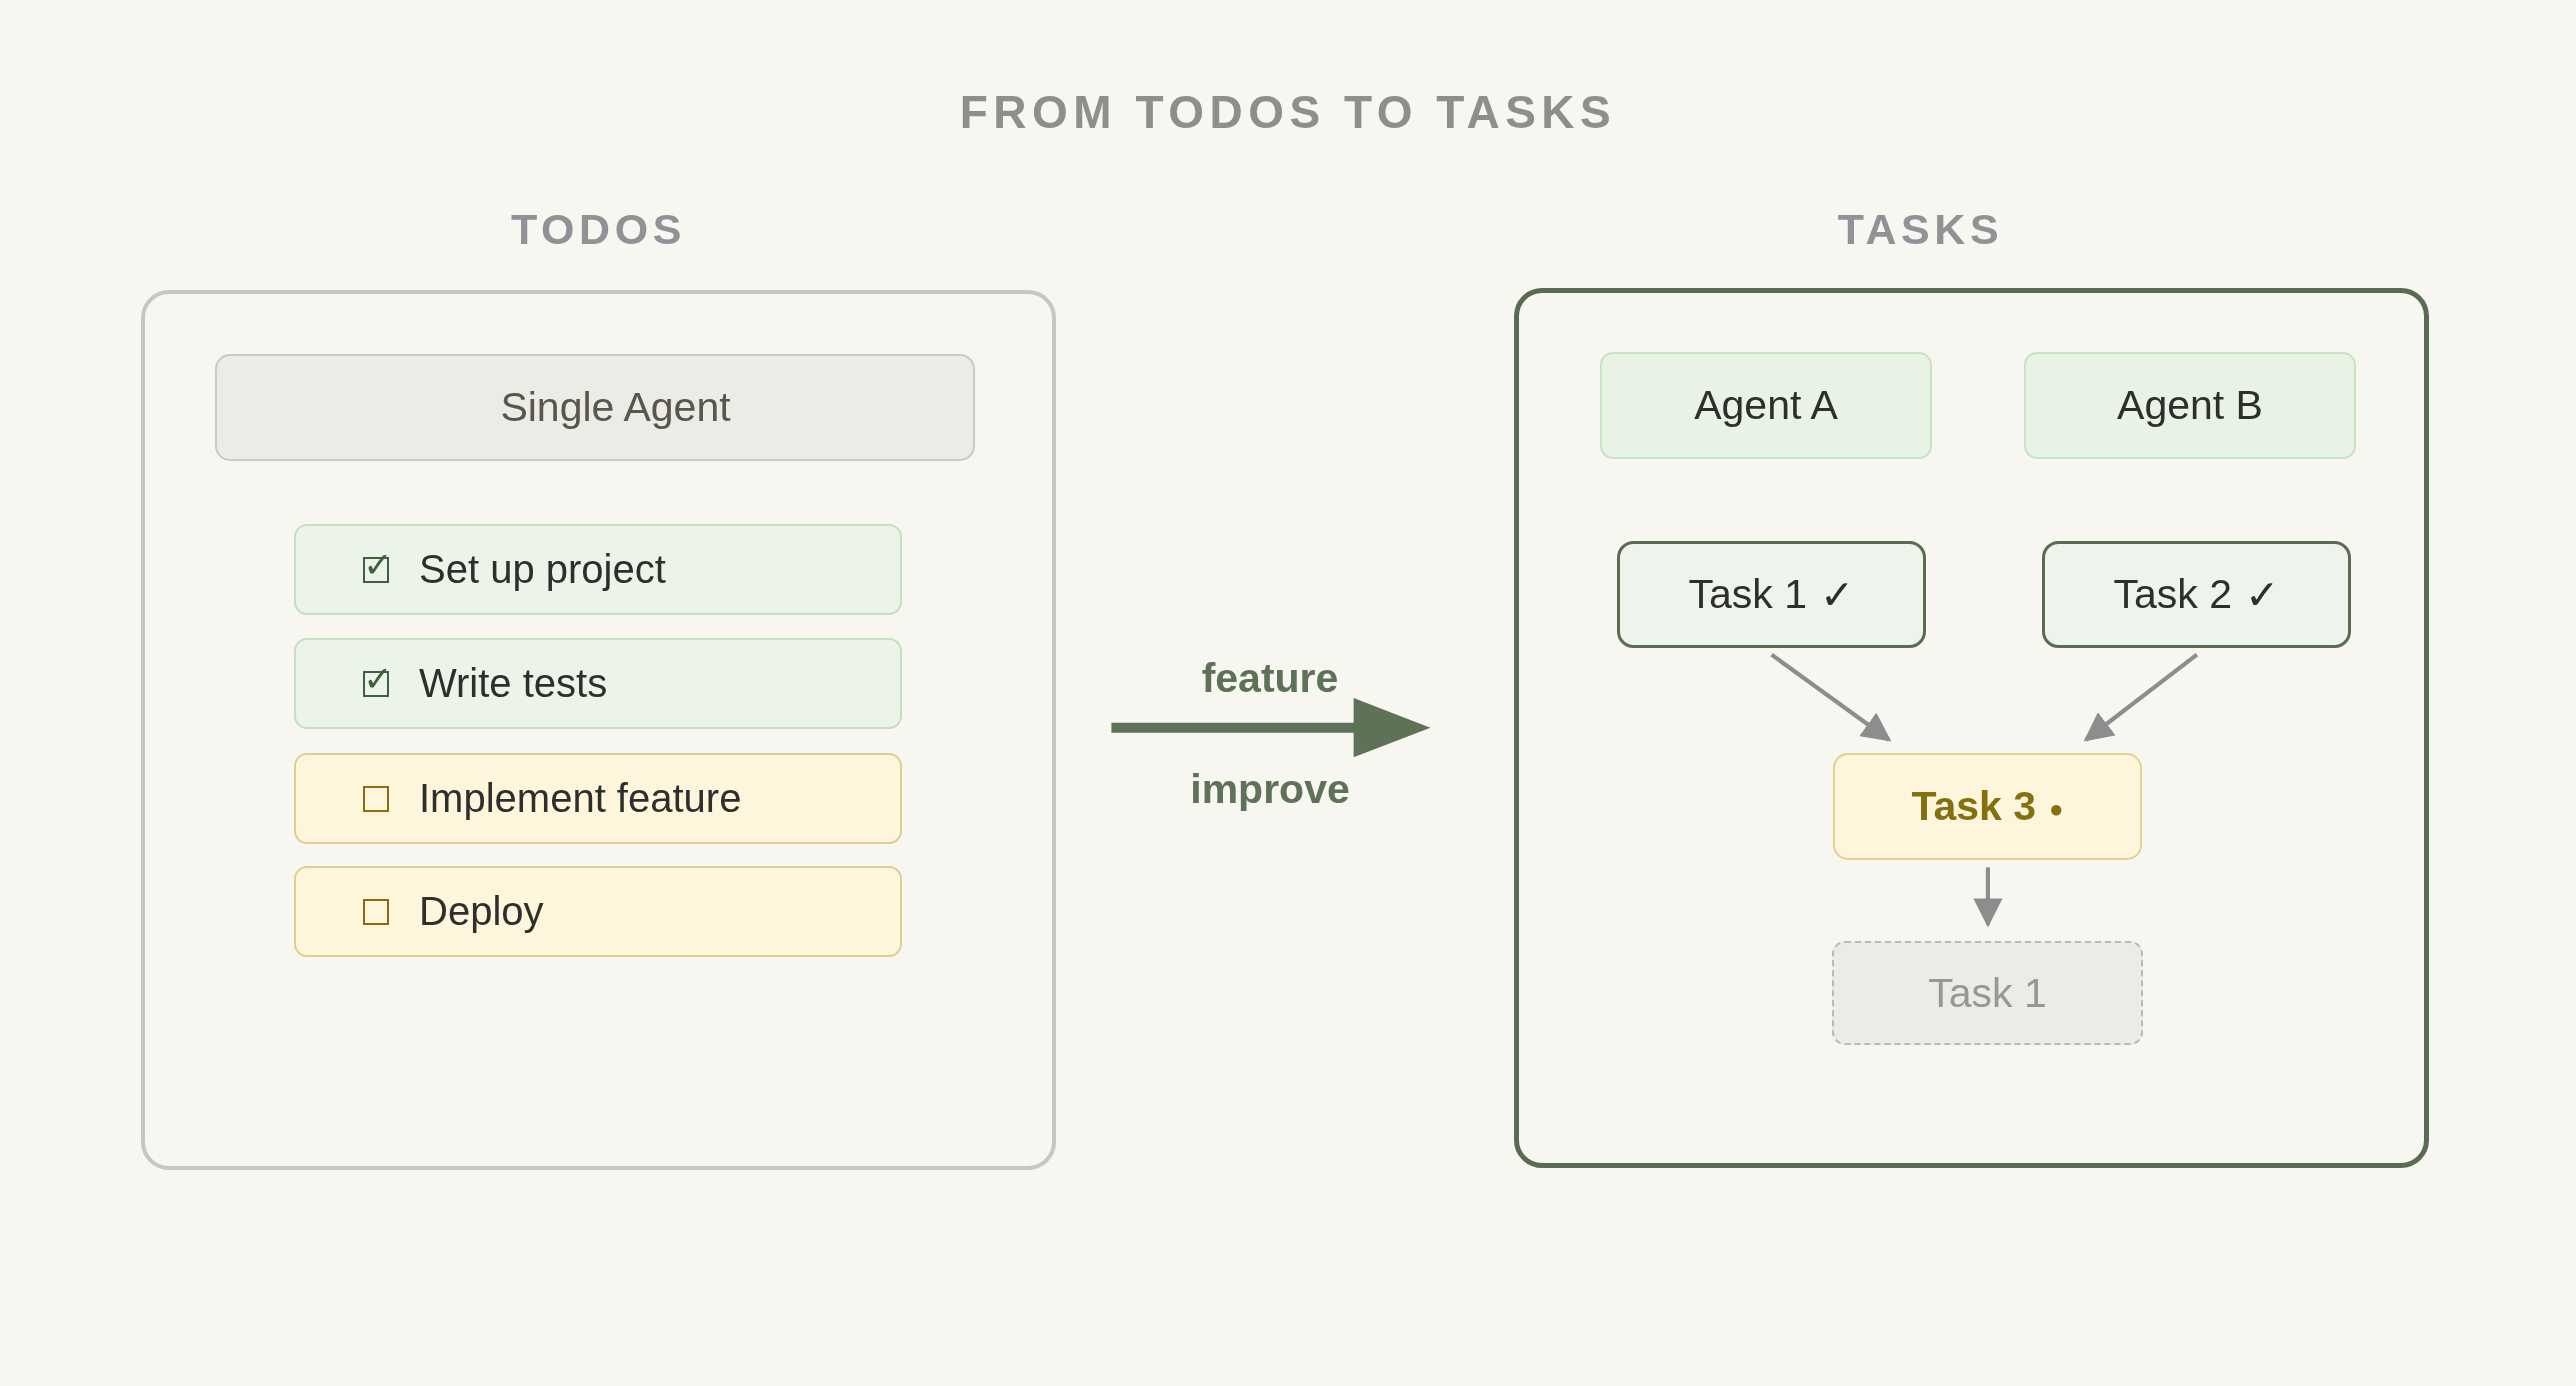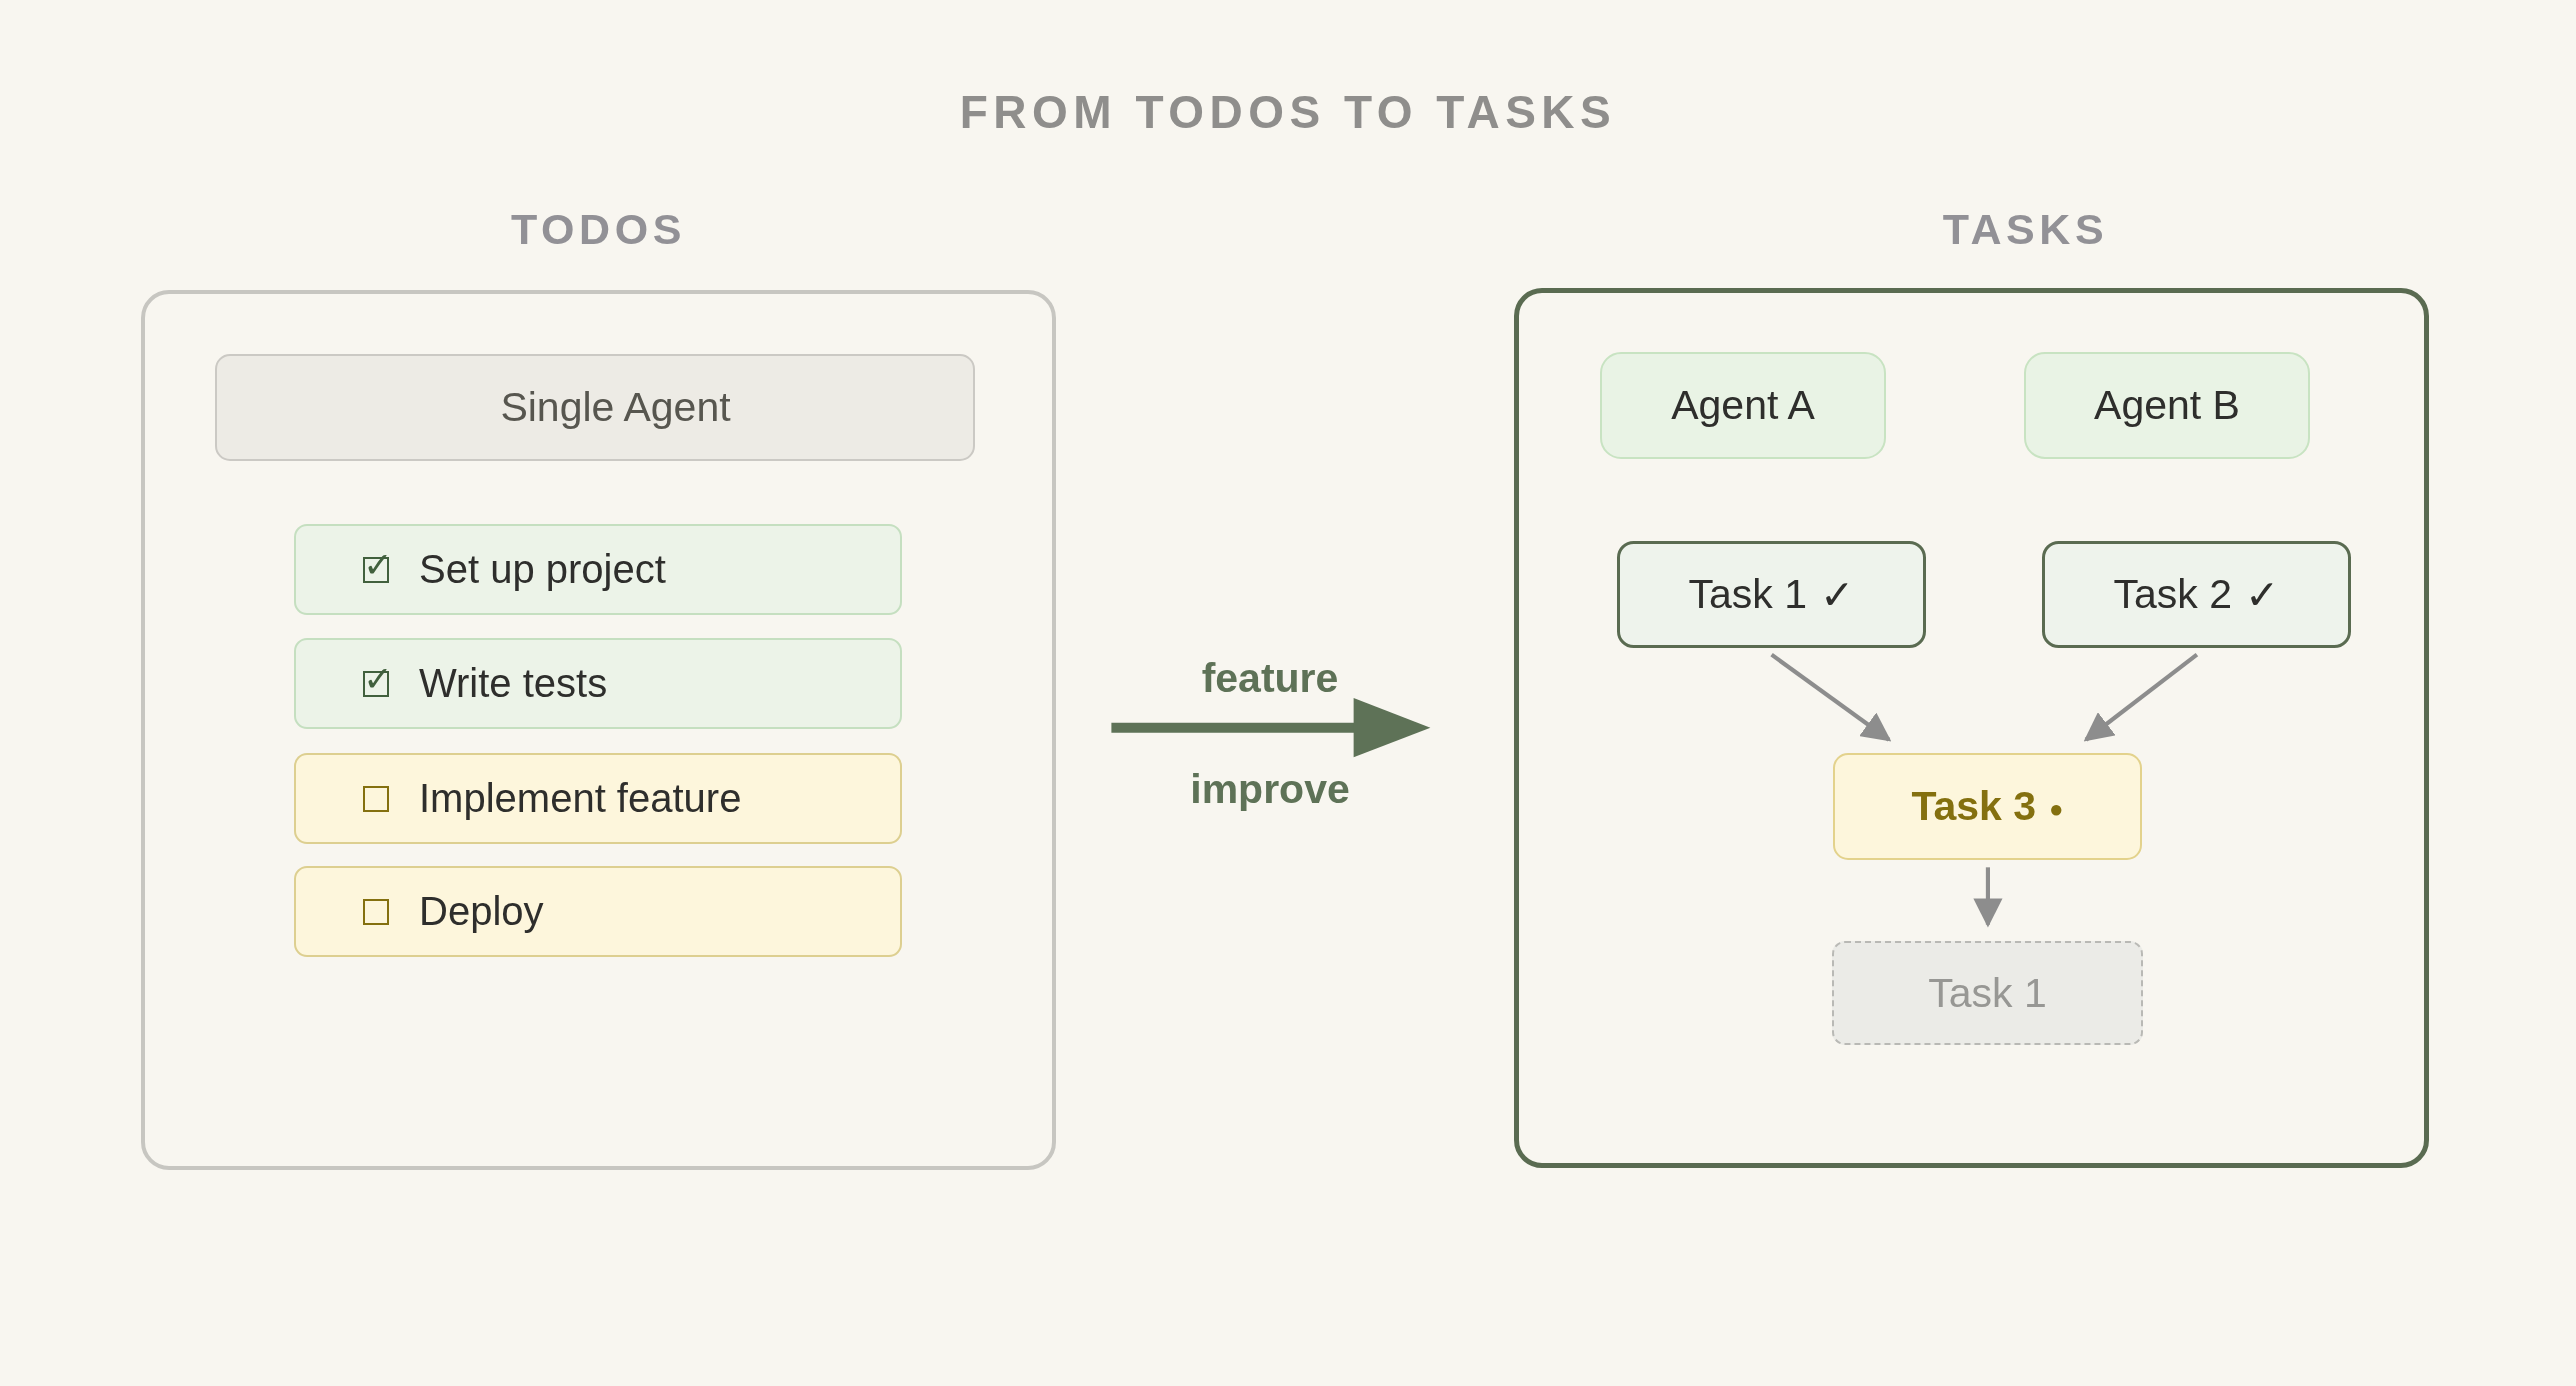--- a/index.html
+++ b/index.html
@@ -25,7 +25,7 @@
     text-align: center; width: 555px;
   }
   .todos-heading { left: 321px; }
-  .tasks-heading { left: 1748px; text-align: center; }
+  .tasks-heading { left: 1643px; text-align: center; }
 
   .panel {
     position: absolute; box-sizing: border-box;

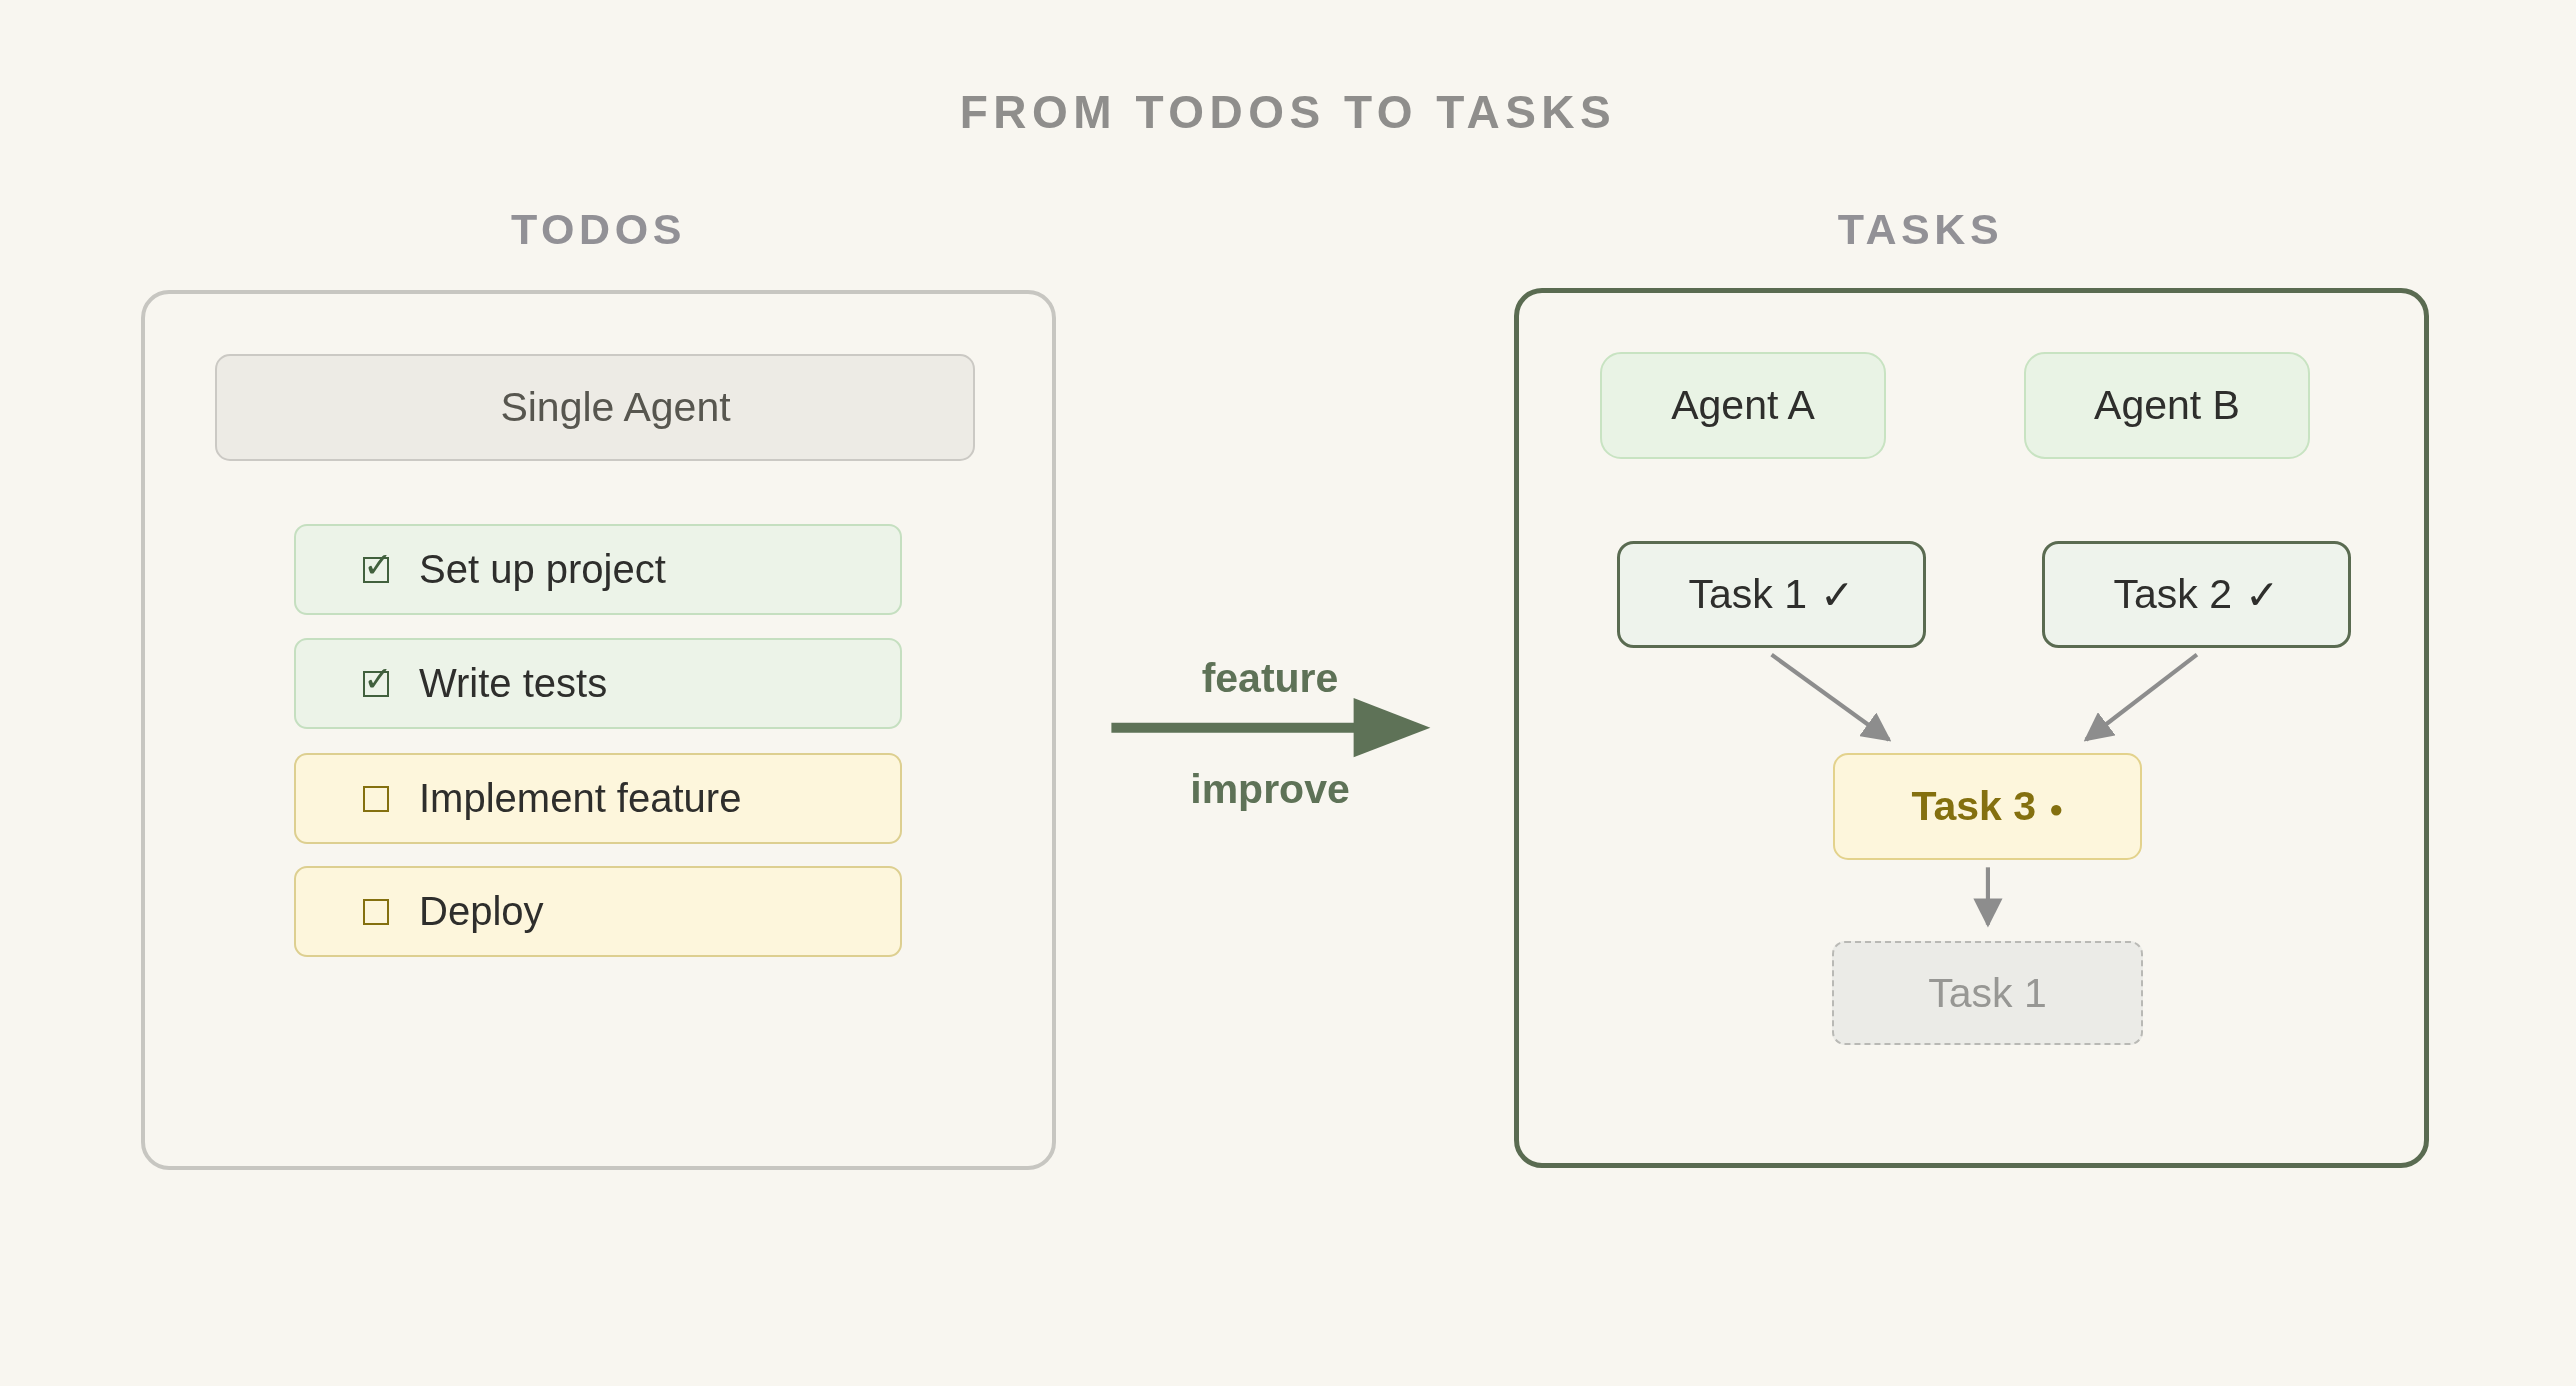--- a/index.html
+++ b/index.html
@@ -88,10 +88,10 @@
     font-size: 41px; color: var(--ink, #2e2e2c); white-space: pre;
   }
   .agent-node {
-    width: 286px; height: 107px; top: 59px;
+    width: 332px; height: 107px; top: 59px;
     background: var(--green_agent_bg, #e9f3e5);
     border: 2.8px solid var(--green_agent_border, #c8e3c2);
-    border-radius: 21px;
+    border-radius: 13px;
   }
   .agent-a { left: 81px; }
   .agent-b { left: 505px; }

